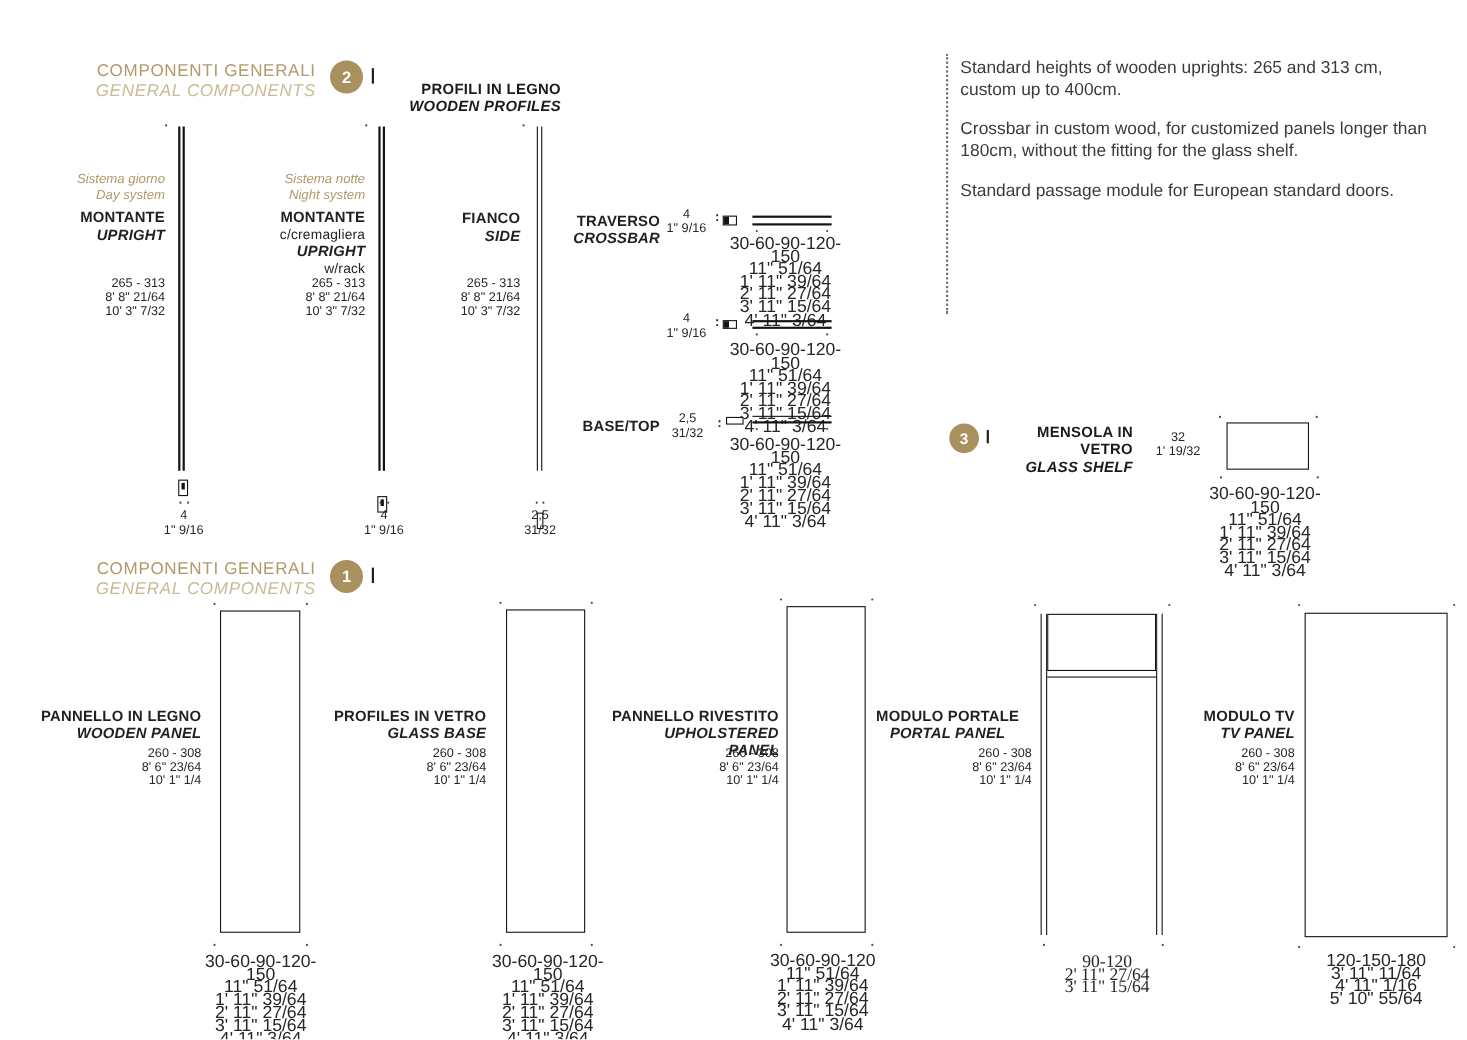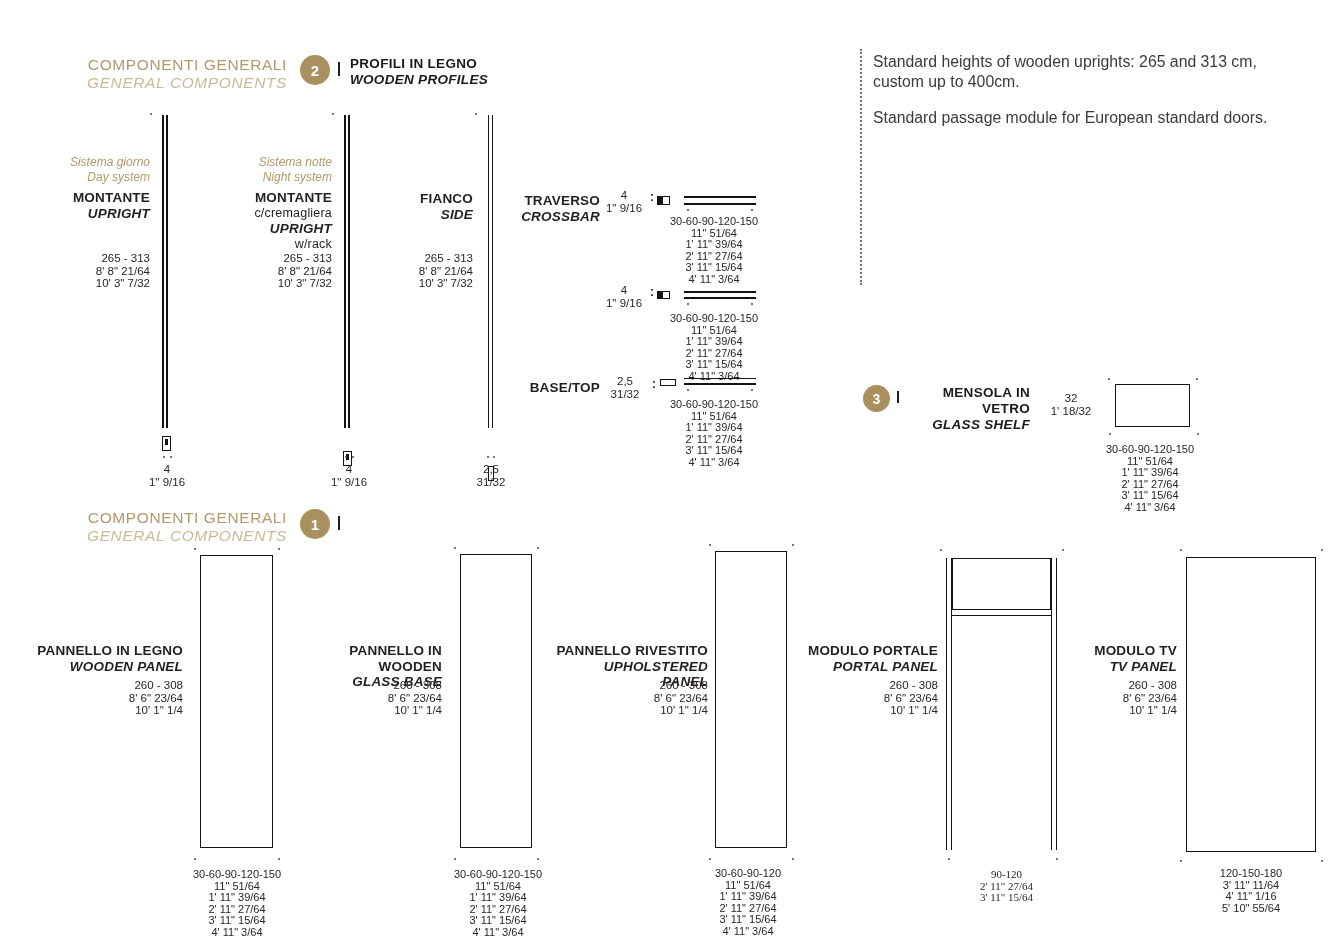--- a/index.html
+++ b/index.html
@@ -61,7 +61,7 @@
   </div>
   <div class="abs badge b30" style="left:300px;top:55px;">2</div>
   <div class="abs vsep" style="left:338px;top:62px;height:14px;"></div>
-  <div class="abs" style="left:350px;top:56px;width:160px;">
+  <div class="abs" style="left:350px;top:73px;width:160px;text-align:right;">
     <div class="sec-it">PROFILI IN LEGNO</div>
     <div class="sec-en">WOODEN PROFILES</div>
   </div>

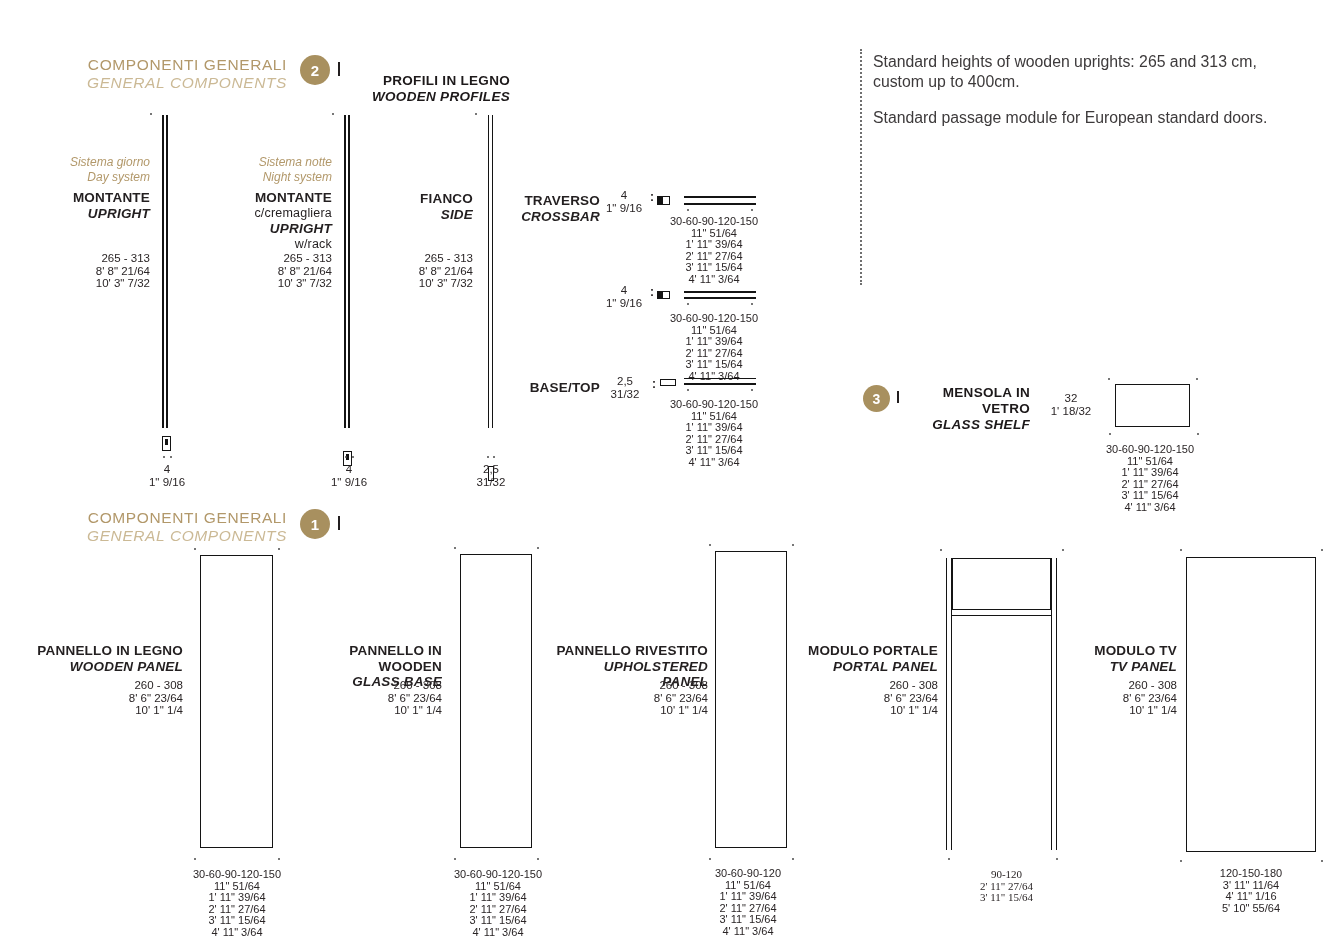--- a/index.html
+++ b/index.html
@@ -177,6 +177,7 @@
   <div class="abs dotted" style="left:860px;top:49px;height:236px;"></div>
   <div class="abs" style="left:873px;top:52px;width:425px;">
     <p class="note">Standard heights of wooden uprights: 265 and 313 cm, custom up to 400cm.</p>
+    <p class="note">Crossbar in custom wood, for customized panels longer than 180cm, without the fitting for the glass shelf.</p>
     <p class="note">Standard passage module for European standard doors.</p>
   </div>
 

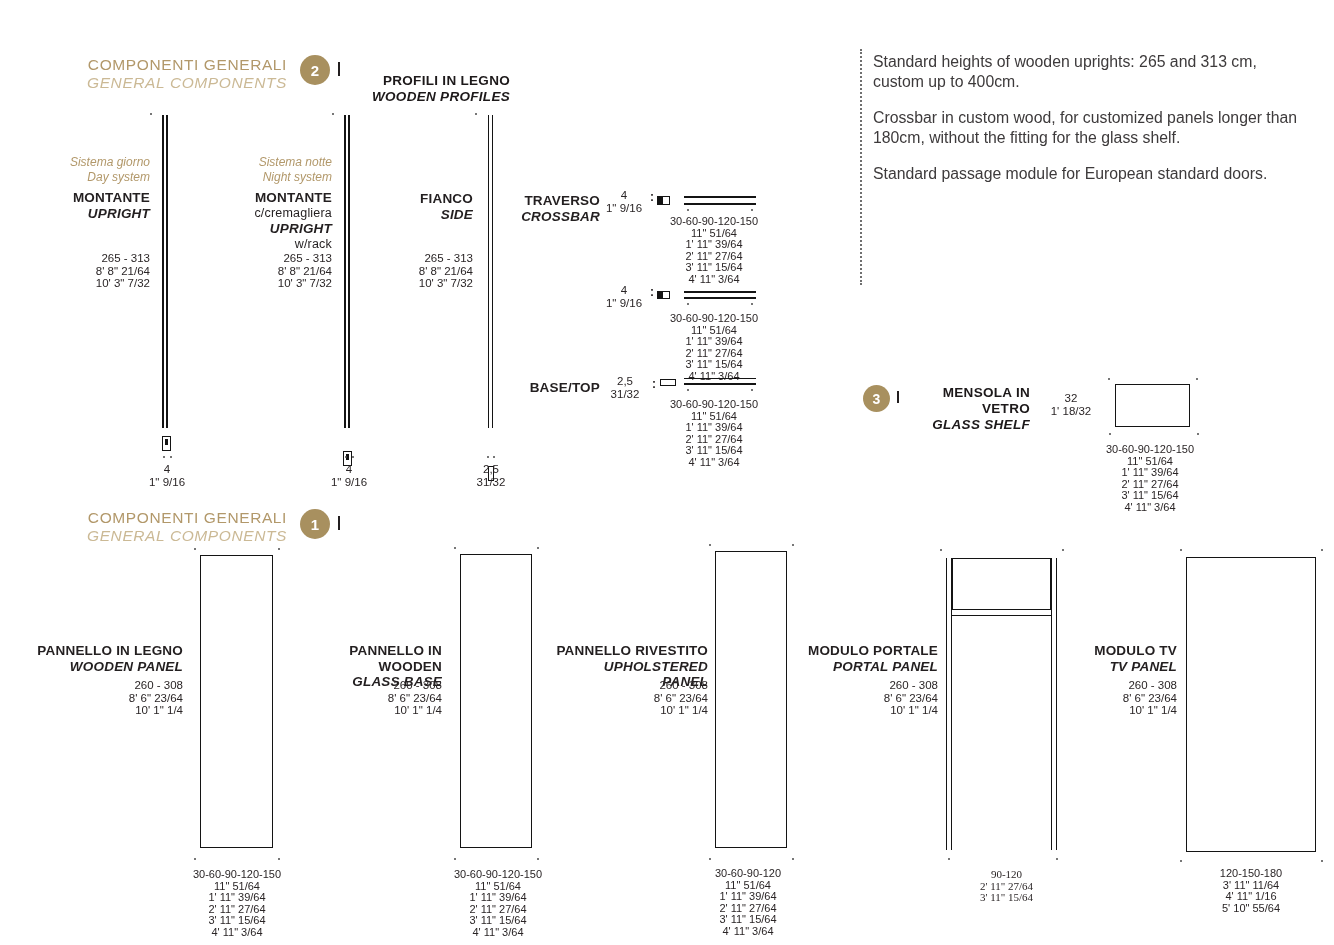--- a/index.html
+++ b/index.html
@@ -28,7 +28,7 @@
   .dname .en { font-style:italic; }
   .dname .sub { font-weight:400; font-size:12.5px; }
   .dims { font-size:11.5px; line-height:12.6px; color:#2a2526; }
-  .lens { font-size:11px;  line-height:11.6px; color:#2a2526;text-align:center; }
+  .lens { font-size:16px;  line-height:11.6px; color:#2a2526;text-align:center; }
 
   
   .rail { border-left:2px solid #141414; border-right:2px solid #141414; background:#fff; }

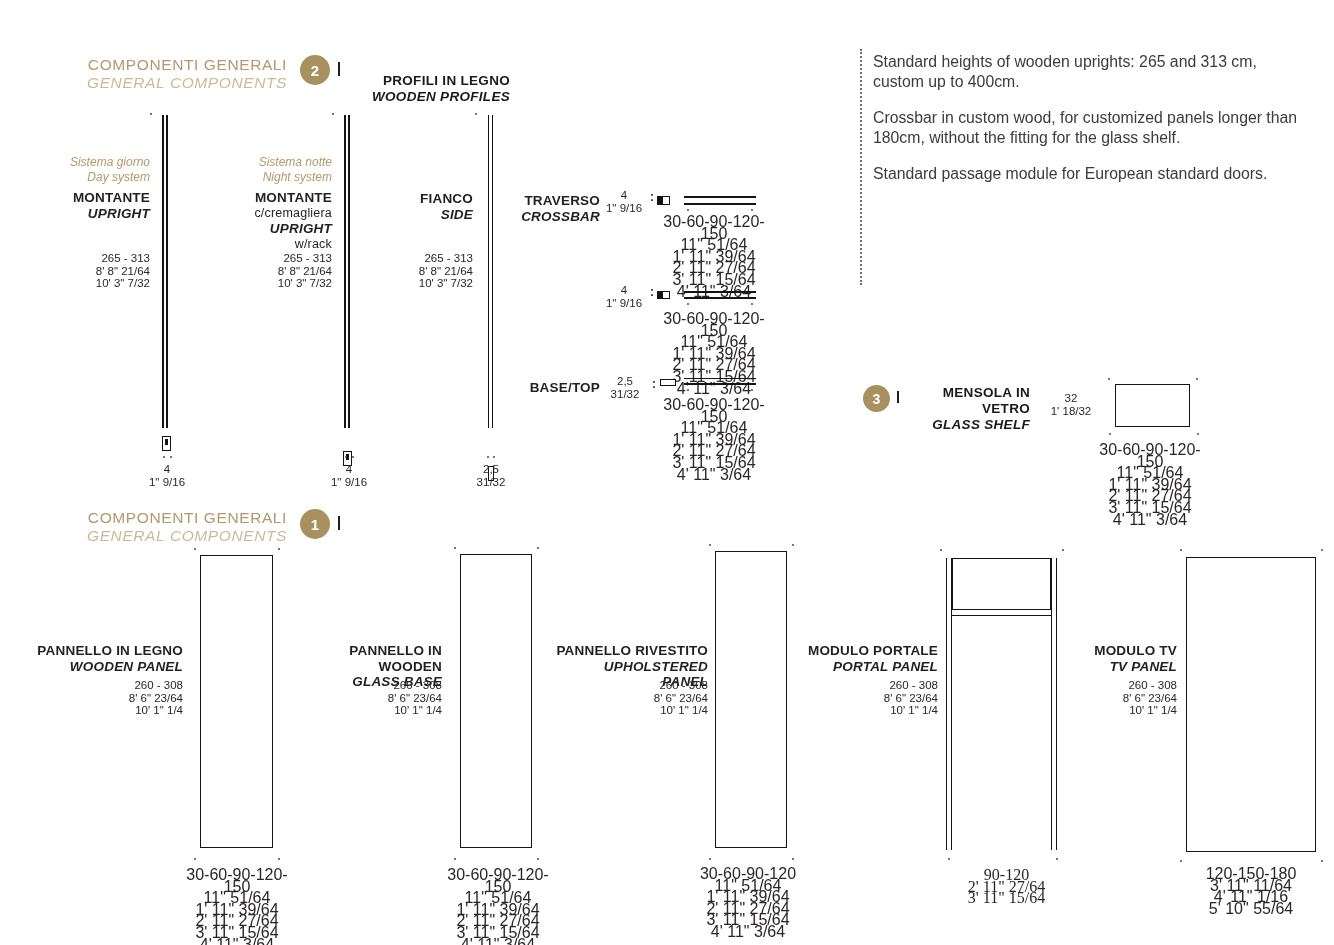--- a/index.html
+++ b/index.html
@@ -188,7 +188,7 @@
     <div class="sec-en">GLASS SHELF</div>
   </div>
   <div class="abs dims pre c" style="left:1035px;top:392px;width:72px;">32
-1' 18/32</div>
+1' 19/32</div>
   <div class="abs dot" style="left:1108px;top:378px;"></div>
   <div class="abs dot" style="left:1196px;top:378px;"></div>
   <div class="abs outline" style="left:1115px;top:384px;width:75px;height:43px;"></div>

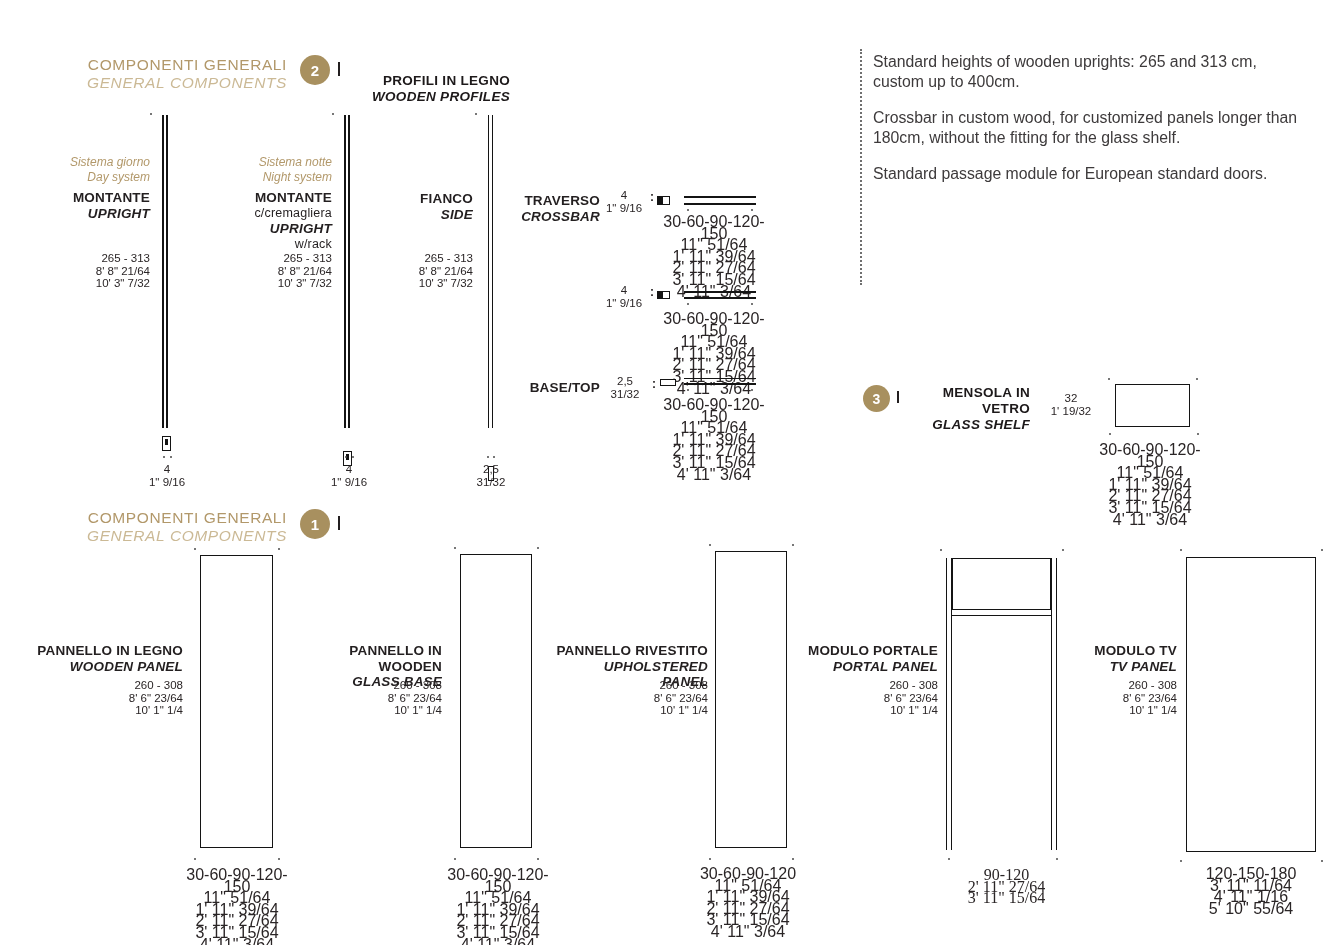--- a/index.html
+++ b/index.html
@@ -233,7 +233,7 @@
   <div class="abs dot" style="left:454px;top:858px;"></div>
   <div class="abs dot" style="left:537px;top:858px;"></div>
   <div class="abs r dname" style="left:289px;top:643px;width:153px;">
-    <div>PANNELLO IN WOODEN</div>
+    <div>PROFILES IN VETRO</div>
     <div class="en">GLASS BASE</div>
   </div>
   <div class="abs r dims pre" style="left:289px;top:679px;width:153px;">260 - 308

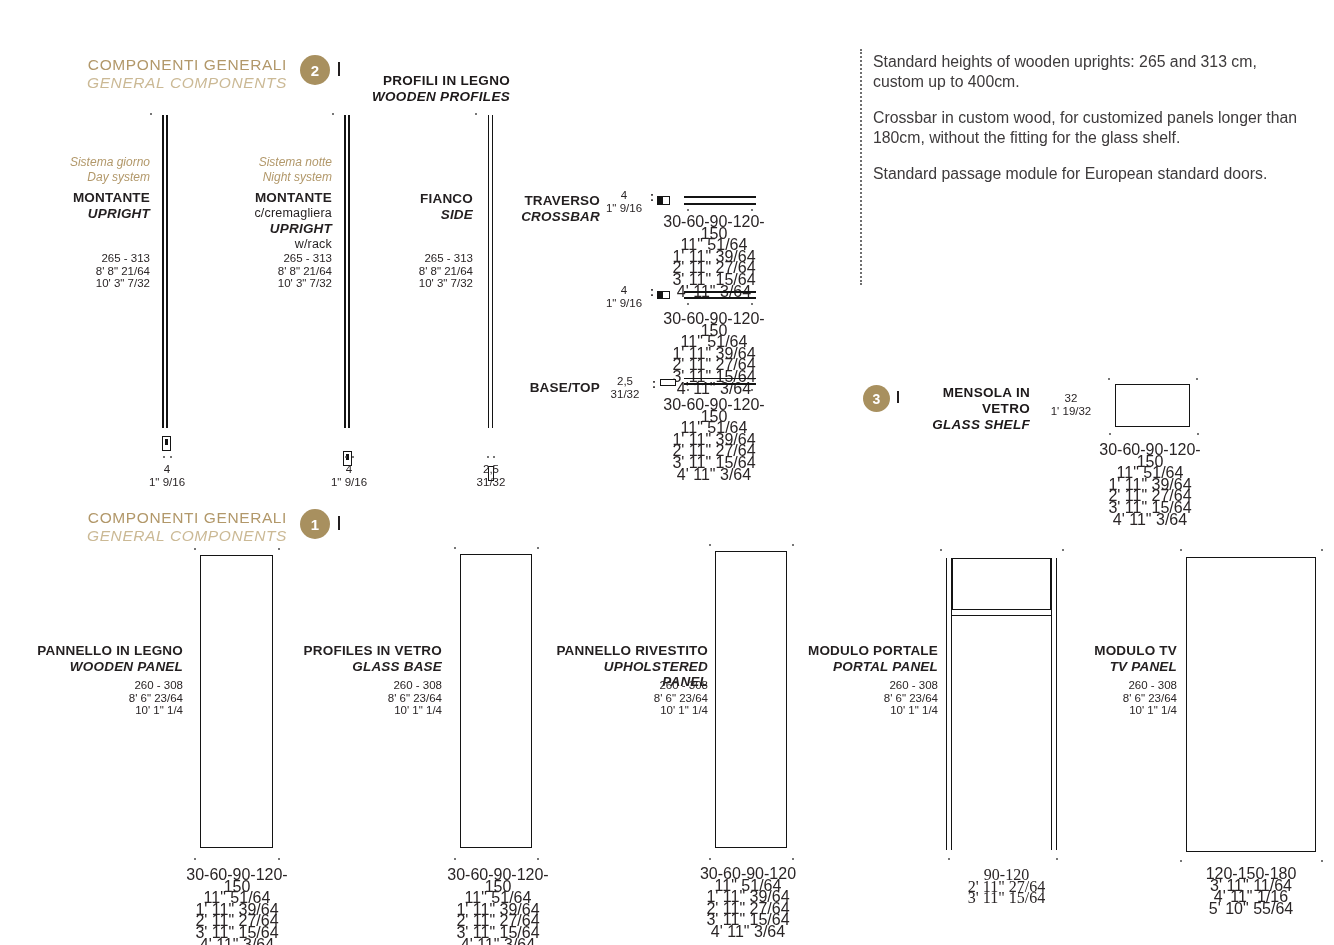--- a/index.html
+++ b/index.html
@@ -273,7 +273,7 @@
   <div class="abs hline" style="left:952px;top:615px;width:99px;height:0;"></div>
   <div class="abs dot" style="left:948px;top:858px;"></div>
   <div class="abs dot" style="left:1056px;top:858px;"></div>
-  <div class="abs r dname" style="left:785px;top:643px;width:153px;">
+  <div class="abs r dname" style="left:785px;top:643px;width:153px;text-align:center;">
     <div>MODULO PORTALE</div>
     <div class="en">PORTAL PANEL</div>
   </div>

